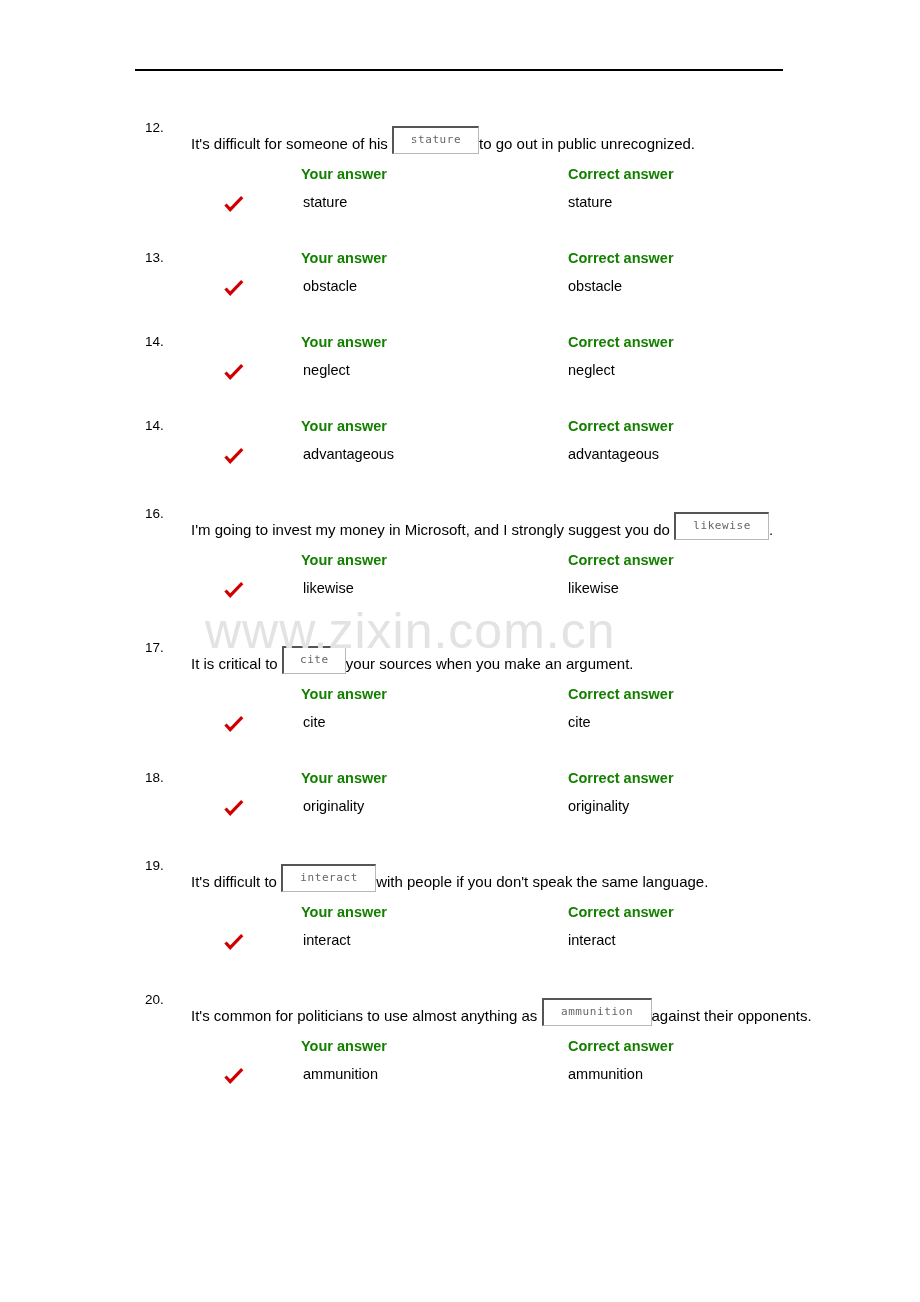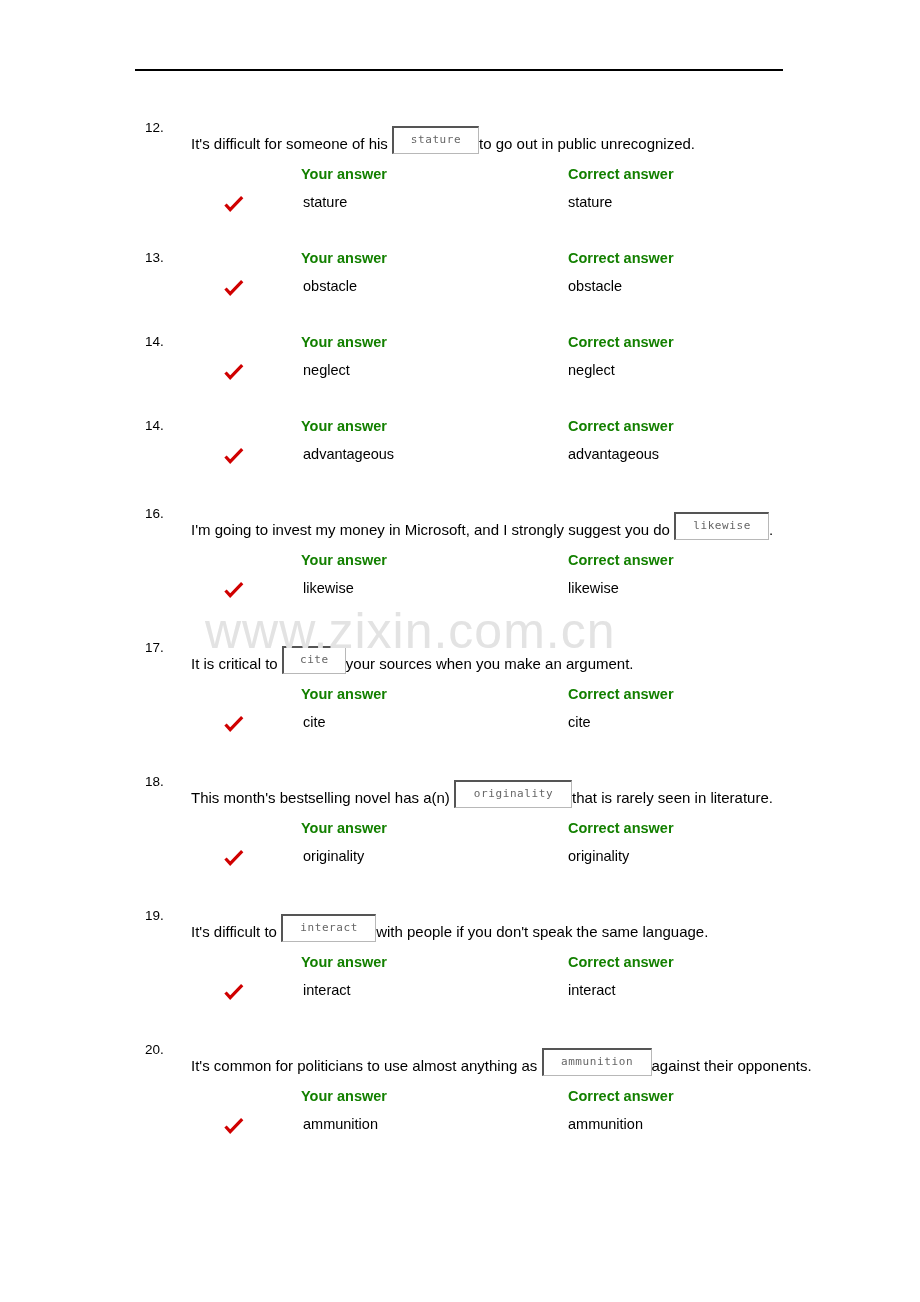--- a/index.html
+++ b/index.html
@@ -254,7 +254,6 @@
       </div>
       <div class="question">
         <div class="q-number">18.</div>
-        <p class="q-sentence"><span class="seg">This month's bestselling novel has a(n) </span><span class="blank-box" style="width: 118px;">originality</span><span class="seg">that is rarely seen in literature.</span></p>
         <div class="answer-block">
           <div class="ans-head-your">Your answer</div>
           <div class="ans-head-correct">Correct answer</div>

